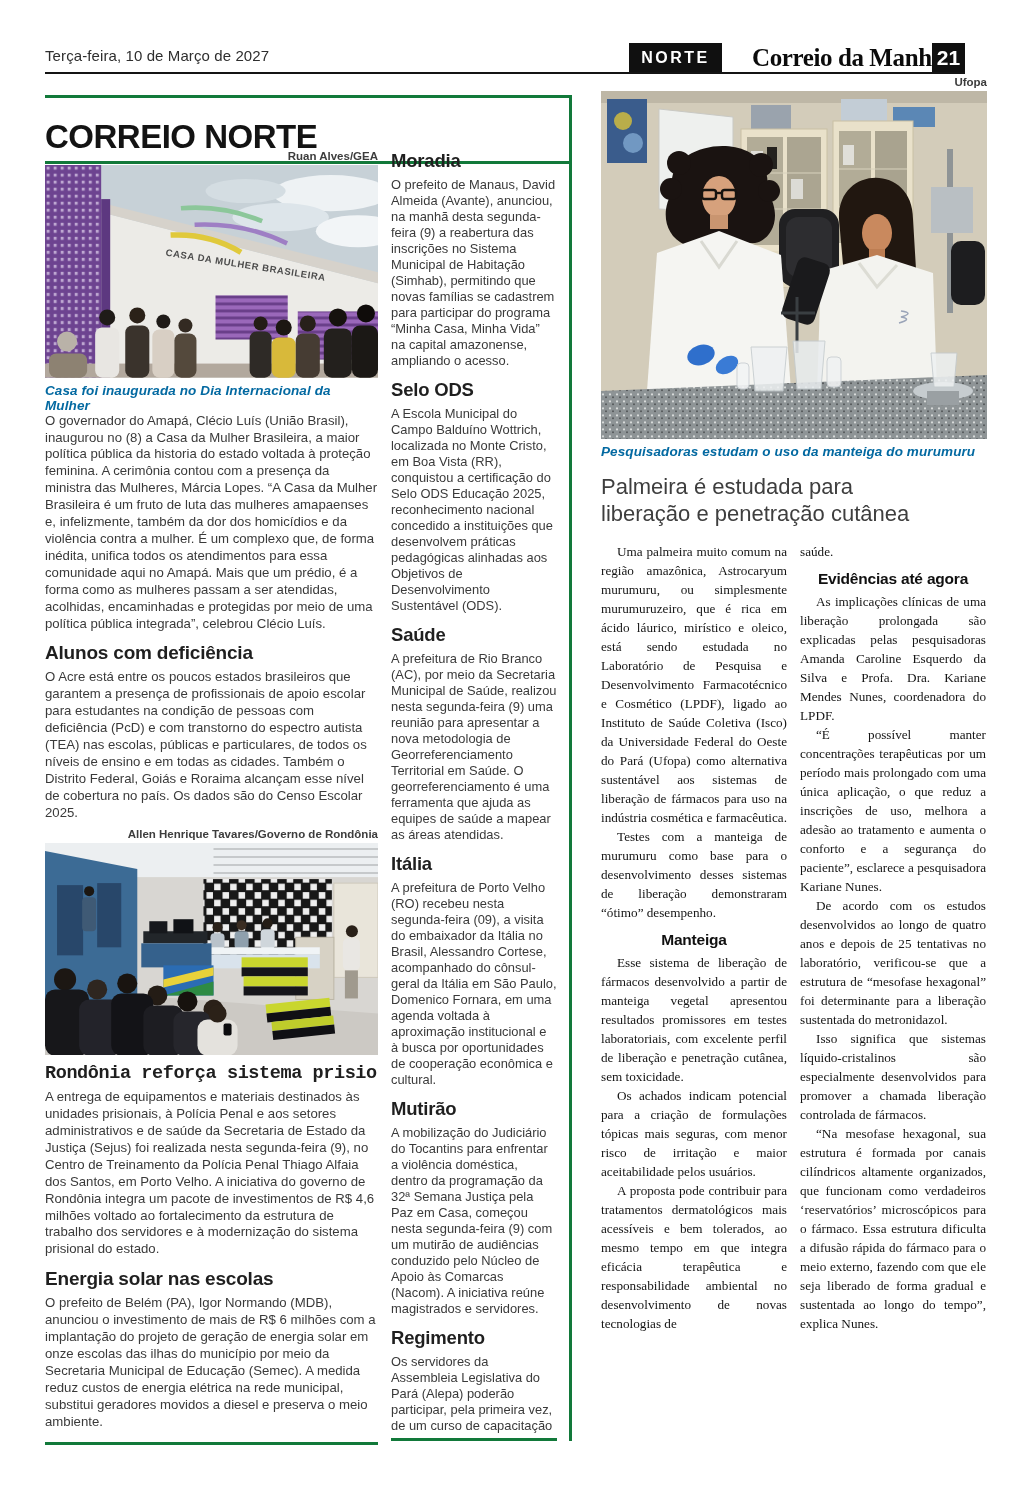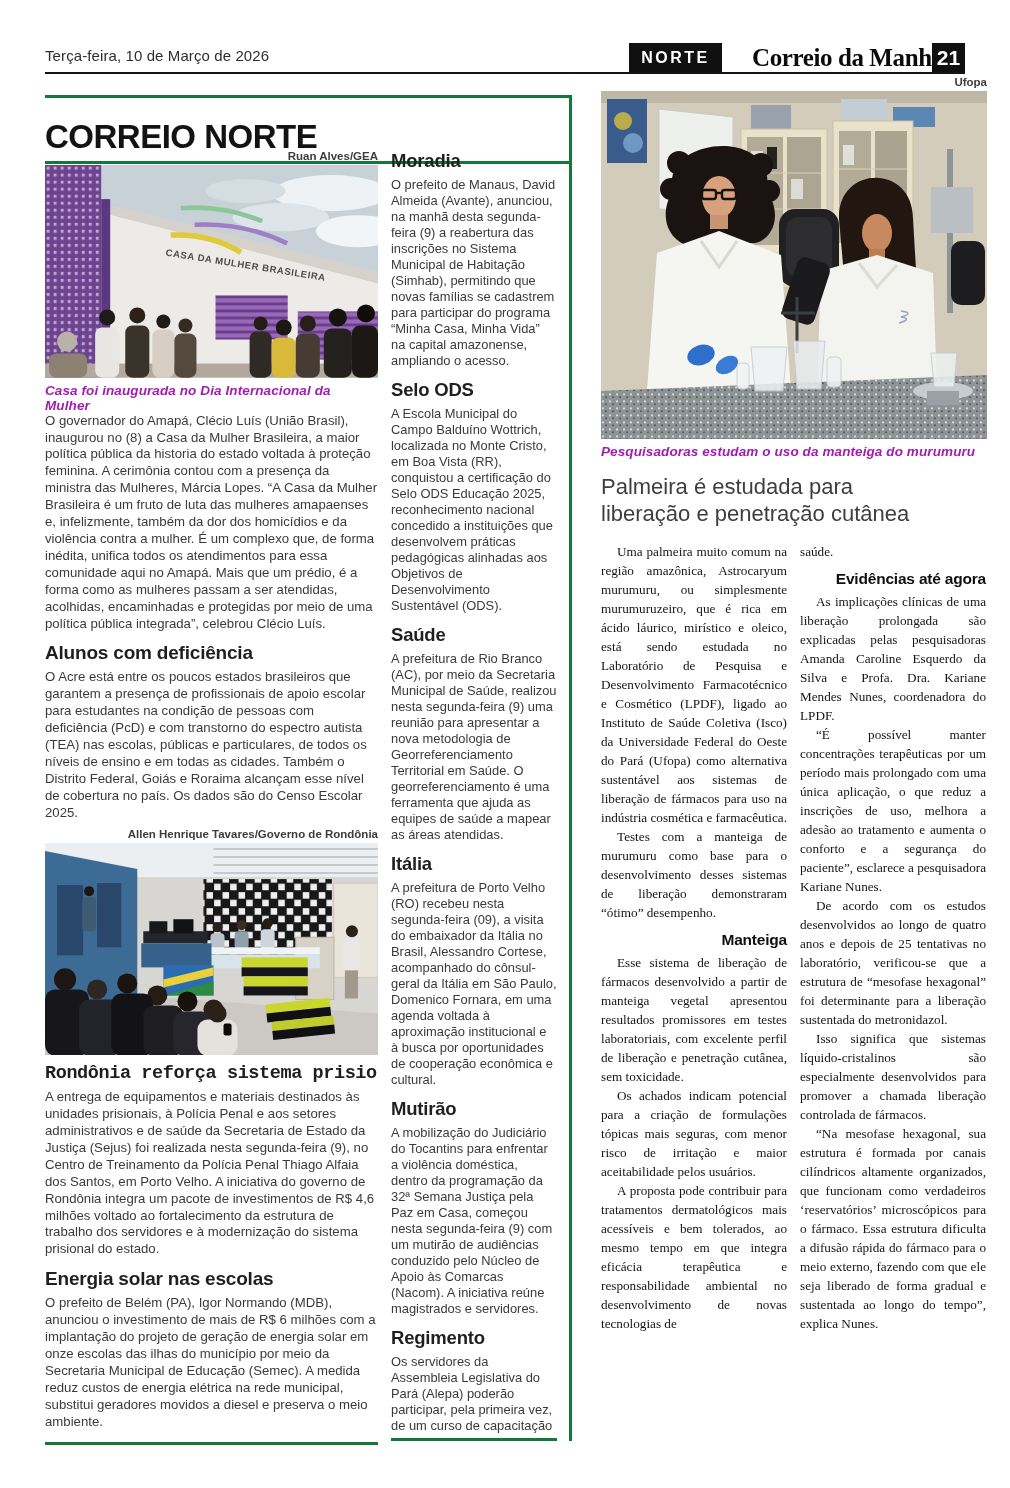--- a/index.html
+++ b/index.html
@@ -55,7 +55,7 @@
 
 <div class="page">
 
-  <span class="date">Terça-feira, 10 de Março de 2026</span>
+  <span class="date">Terça-feira, 10 de Março de 2027</span>
   <div class="badge badge-norte">NORTE</div>
   <div class="masthead">Correio da Manhã</div>
   <div class="badge page-num">21</div>

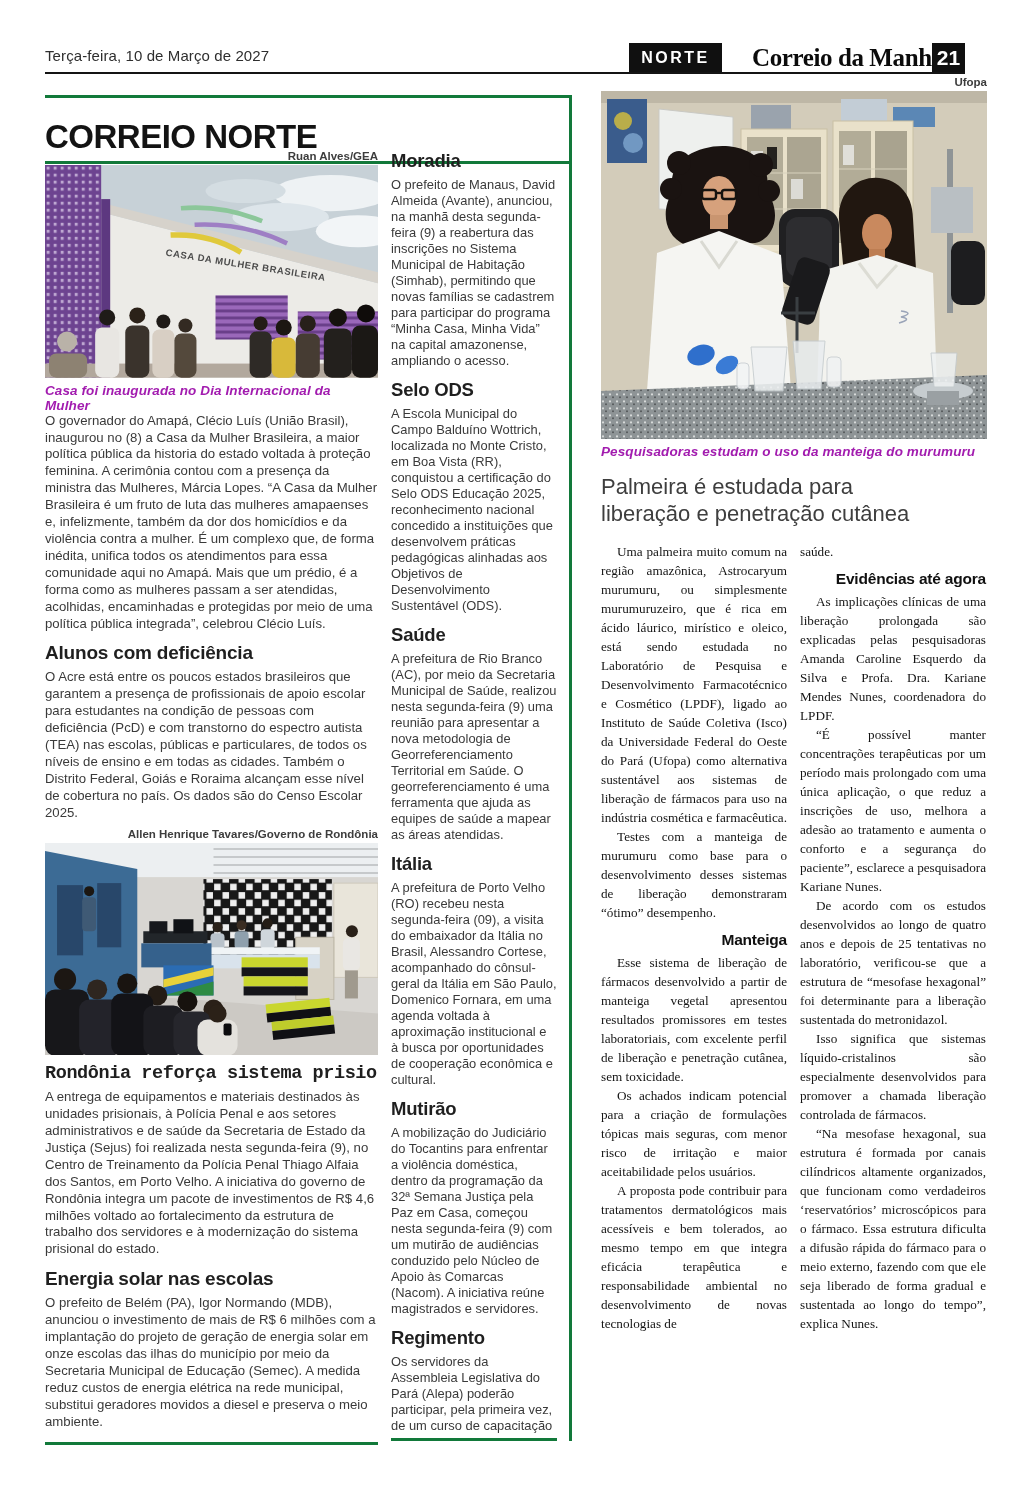--- a/index.html
+++ b/index.html
@@ -29,7 +29,7 @@
 
   .credit{font-size:11.5px;font-weight:700;color:#3d3d3d;text-align:right;margin:0 0 3px;}
   .photo{display:block;width:100%;height:auto;}
-  .caption{font-size:13.5px;font-style:italic;font-weight:700;color:#a21caf;margin:5px 0 0;letter-spacing:.1px;}
+  .caption{font-size:13.5px;font-style:italic;font-weight:700;color:#0369a1;margin:5px 0 0;letter-spacing:.1px;}
 
   .col-left p.body{font-size:13.2px;line-height:16.9px;color:#3a3a3a;margin:0;}
   h2.a1{font-size:27px;line-height:31px;font-weight:700;color:#222;margin:12px 0 8px;max-width:292px;letter-spacing:-.3px;}

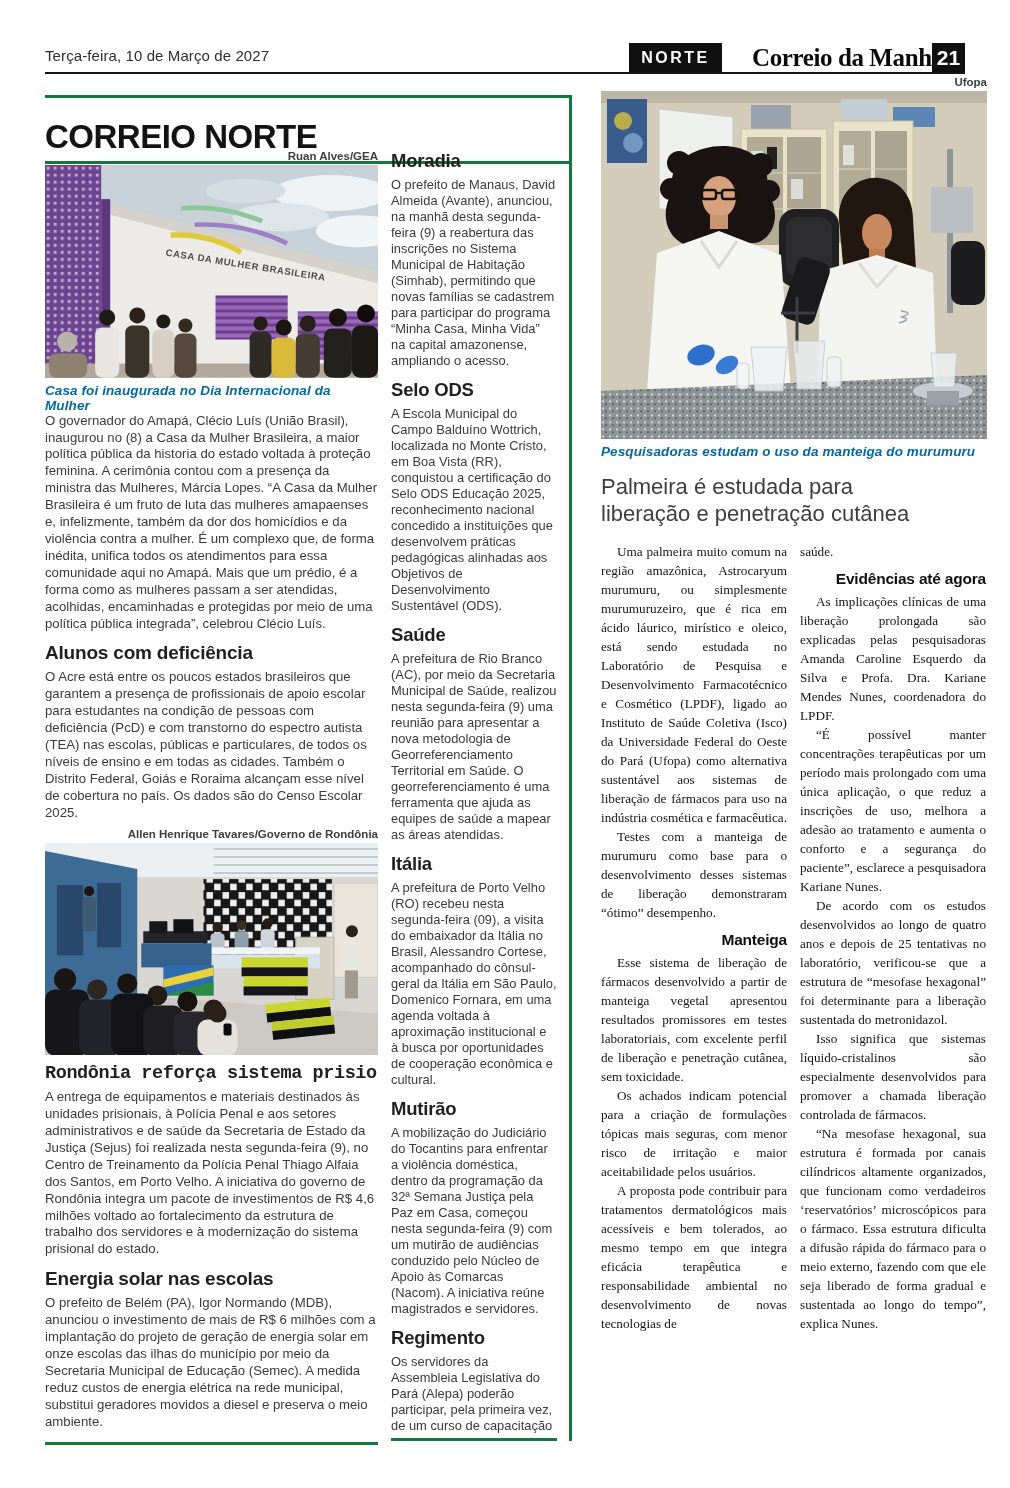--- a/index.html
+++ b/index.html
@@ -48,7 +48,7 @@
   .m-col{width:186px;font-family:"Liberation Serif",serif;font-size:13.2px;line-height:19px;color:#141414;text-align:justify;}
   .m-col p{margin:0;text-indent:16px;}
   .m-col p.ni{text-indent:0;}
-  .m-col h4{font-family:"Liberation Sans",sans-serif;font-size:15.5px;font-weight:700;color:#101010;margin:8px 0 4px;text-align:right;letter-spacing:-.2px;}
+  .m-col h4{font-family:"Liberation Sans",sans-serif;font-size:15.5px;font-weight:700;color:#101010;margin:8px 0 4px;text-align:center;letter-spacing:-.2px;}
 </style>
 </head>
 <body>

